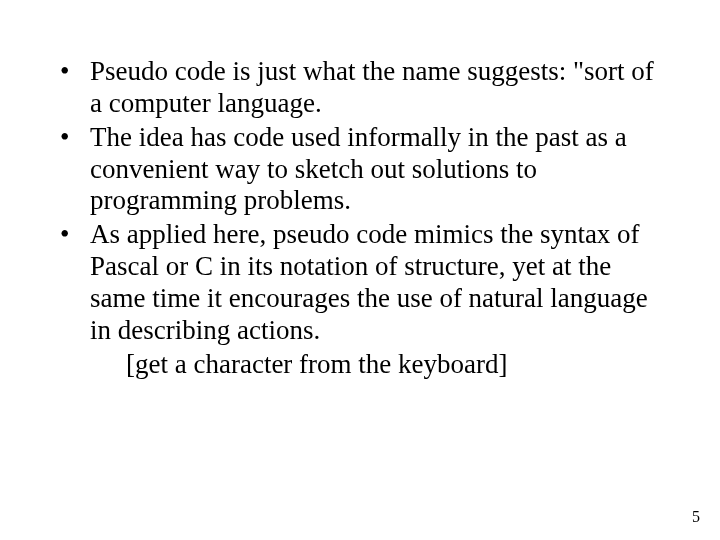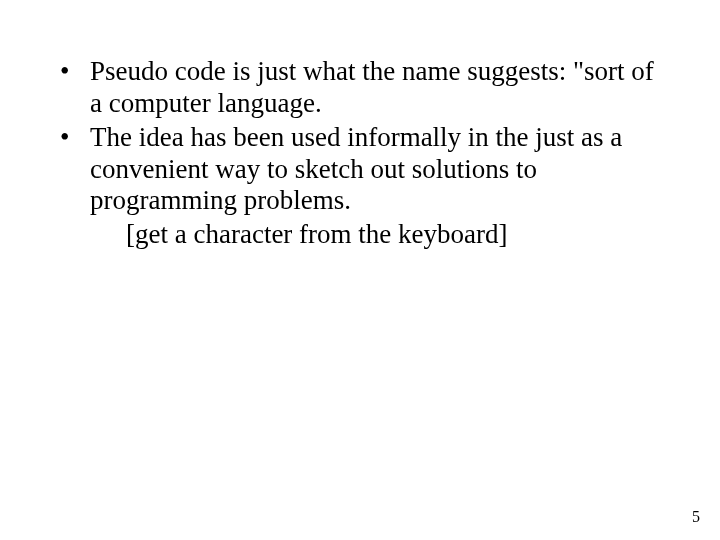--- a/index.html
+++ b/index.html
@@ -56,7 +56,7 @@
 <div class="slide">
   <ul class="bullets">
     <li><span>Pseudo code is just what the name suggests: "sort of a computer language.</span></li>
-    <li><span>The idea has been used informally in the just as a convenient way to sketch out solutions to programming problems.</span></li>
+    <li><span>The idea has code used informally in the past as a convenient way to sketch out solutions to programming problems.</span></li>
   </ul>
   <div class="extra-line">[get a character from the keyboard]</div>
   <div class="page-number">5</div>

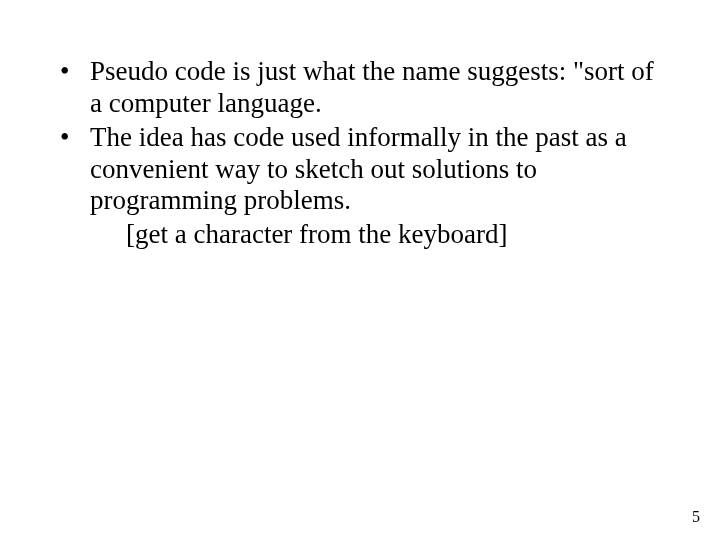--- a/index.html
+++ b/index.html
@@ -57,6 +57,7 @@
   <ul class="bullets">
     <li><span>Pseudo code is just what the name suggests: "sort of a computer language.</span></li>
     <li><span>The idea has code used informally in the past as a convenient way to sketch out solutions to programming problems.</span></li>
+    <li><span>As applied here, pseudo code mimics the syntax of Pascal or C in its notation of structure, yet at the same time it encourages the use of natural language in describing actions.</span></li>
   </ul>
   <div class="extra-line">[get a character from the keyboard]</div>
   <div class="page-number">5</div>

